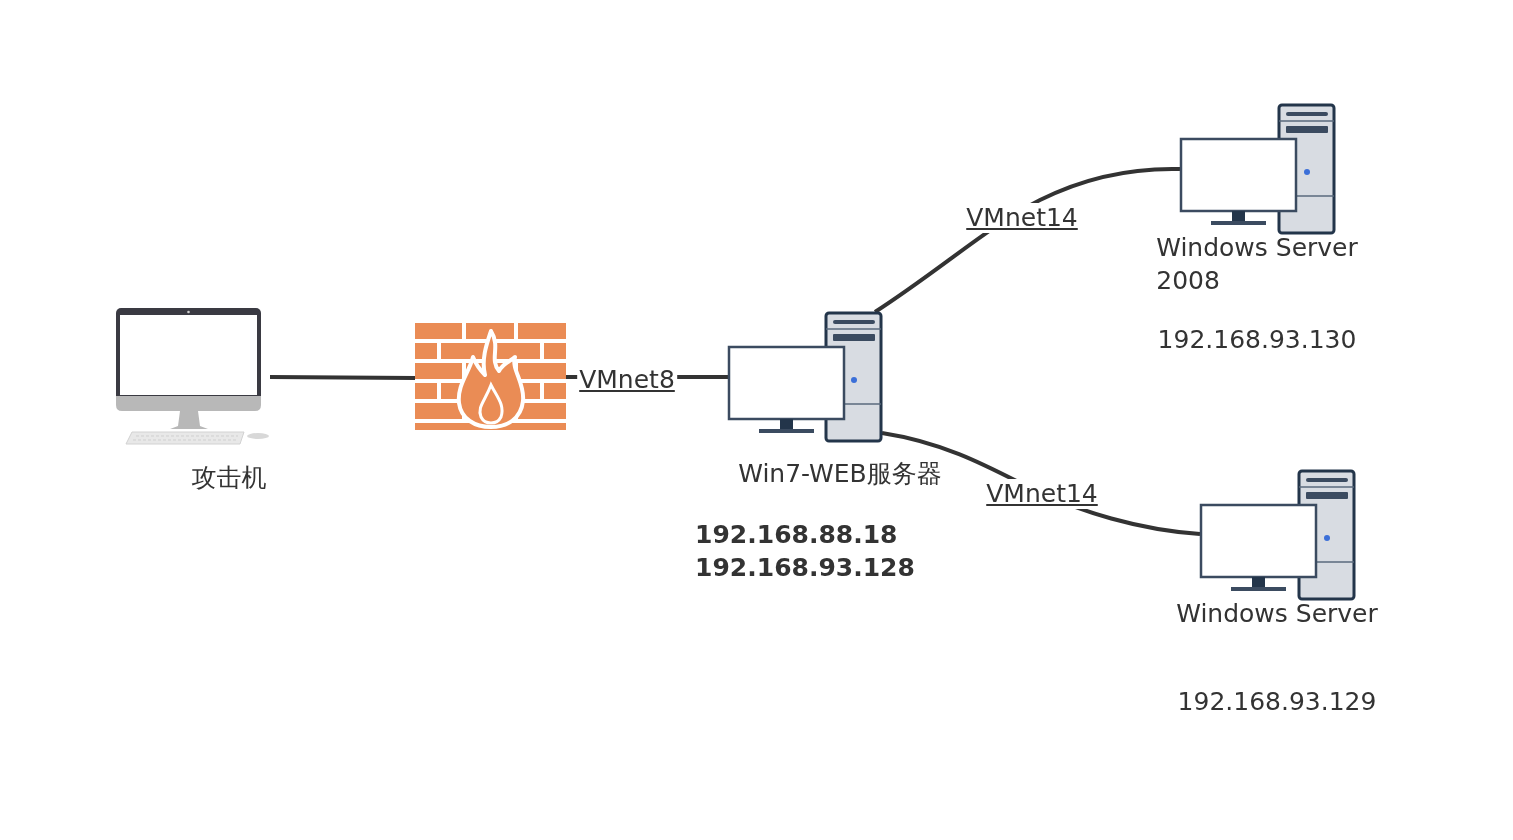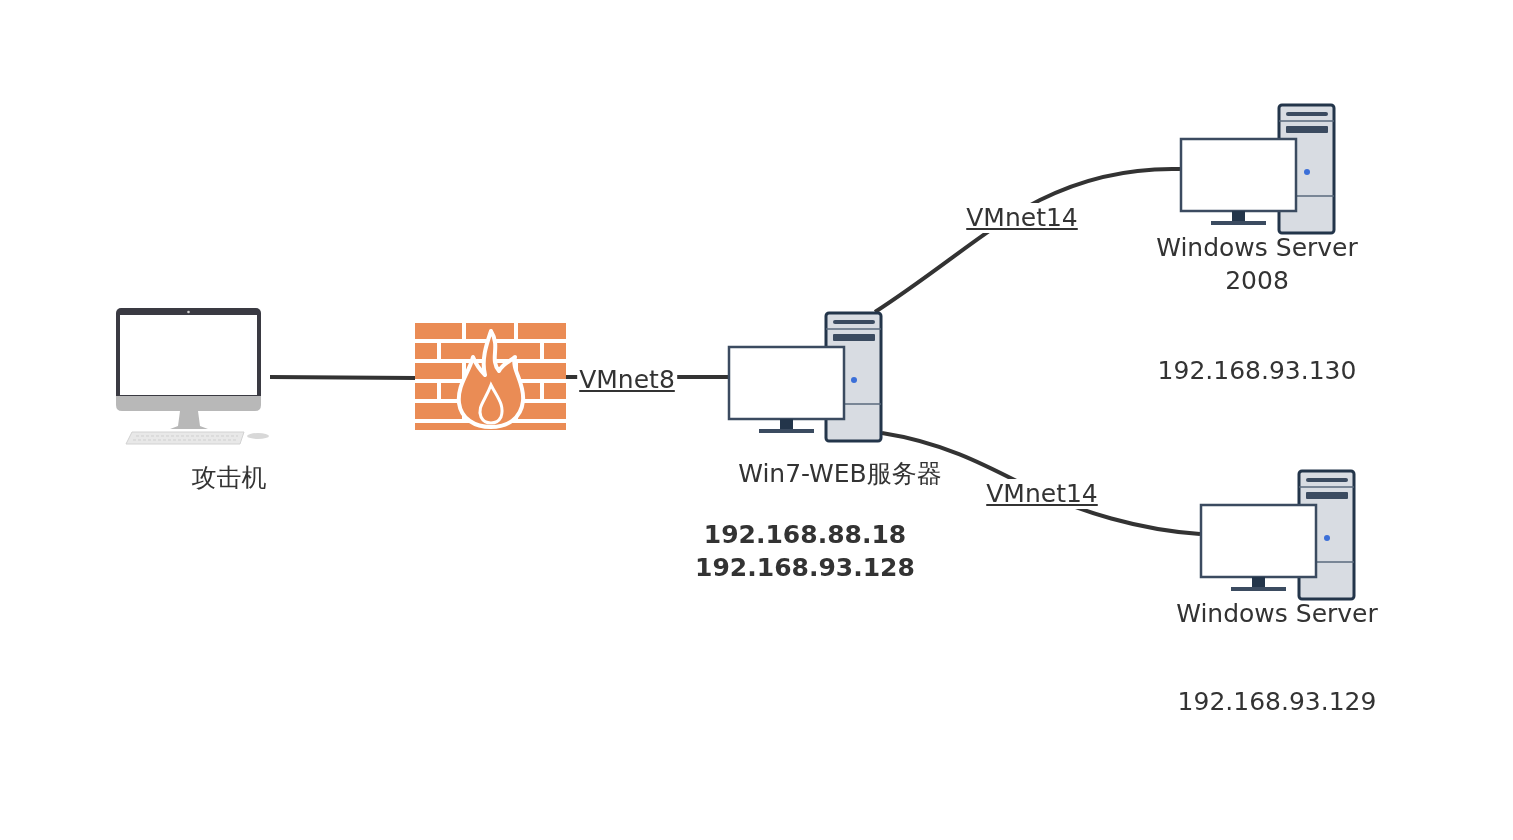--- a/index.html
+++ b/index.html
@@ -7,7 +7,7 @@
          font-family: "DejaVu Sans", "Liberation Sans", sans-serif; }
   #canvas { position: absolute; left: 0; top: 0; }
   .lbl { position: absolute; color: #333333; font-size: 25px; line-height: 33px;
-         text-align: center; white-space: nowrap; transform: translateX(-50%); }
+         white-space: nowrap; transform: translateX(-50%); }
   .edge-lbl { position: absolute; color: #333333; font-size: 25px; line-height: 30px;
               background: #ffffff; white-space: nowrap; transform: translate(-50%, -50%); padding: 0 2px; text-decoration: underline; }
   .lbl span { display: block; }

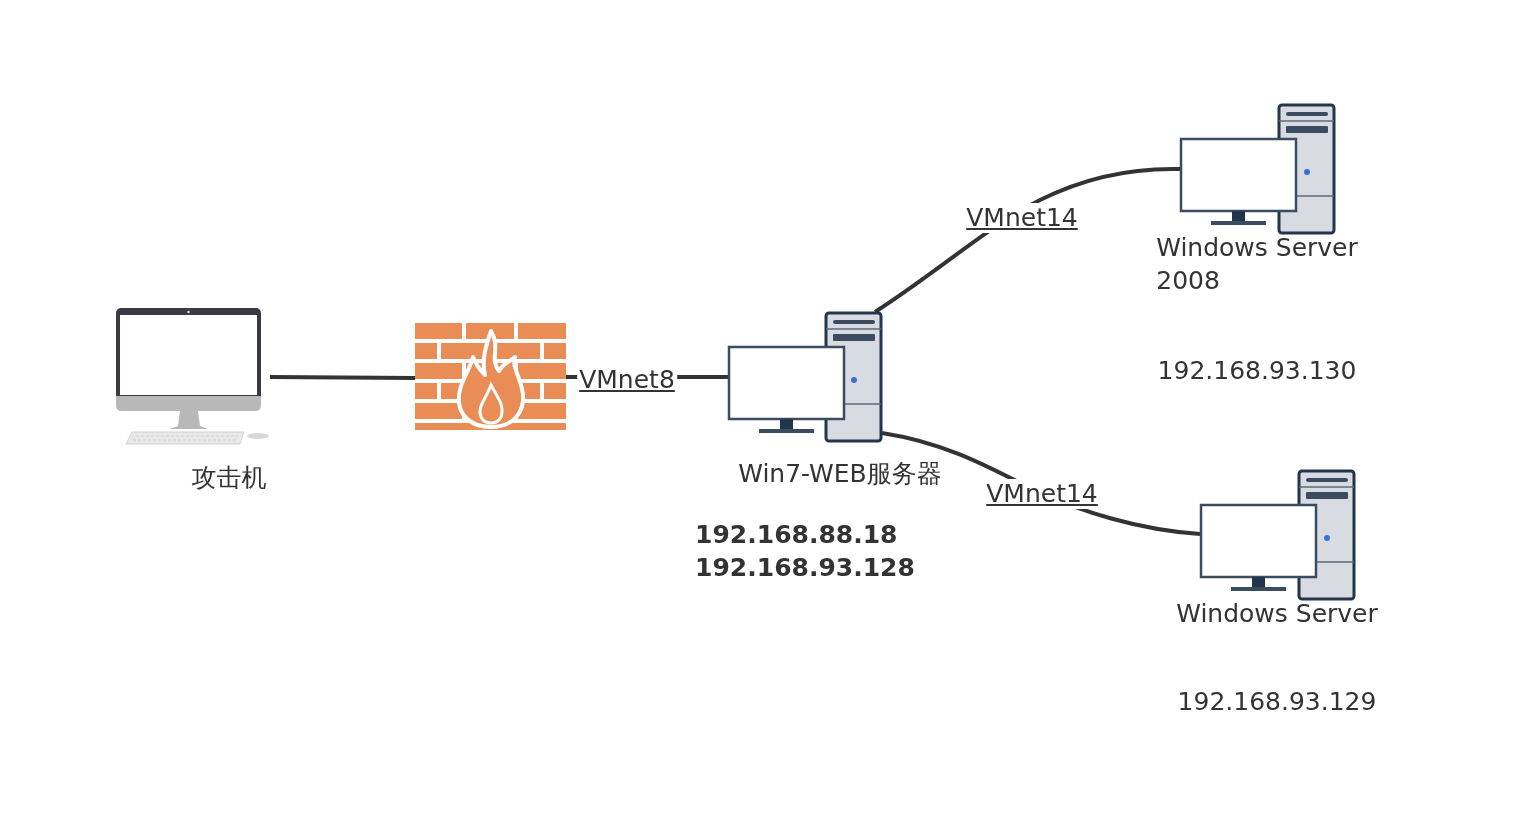--- a/index.html
+++ b/index.html
@@ -114,7 +114,7 @@
   <span>Windows Server</span>
   <span>2008</span>
 </div>
-<div class="lbl" style="left:1257px; top:323px;margin-top:31px;">192.168.93.130</div>
+<div class="lbl" style="left:1257px; top:323px;">192.168.93.130</div>
 
 <div class="lbl" style="left:1277px; top:597px;">
   <span>Windows Server</span>

